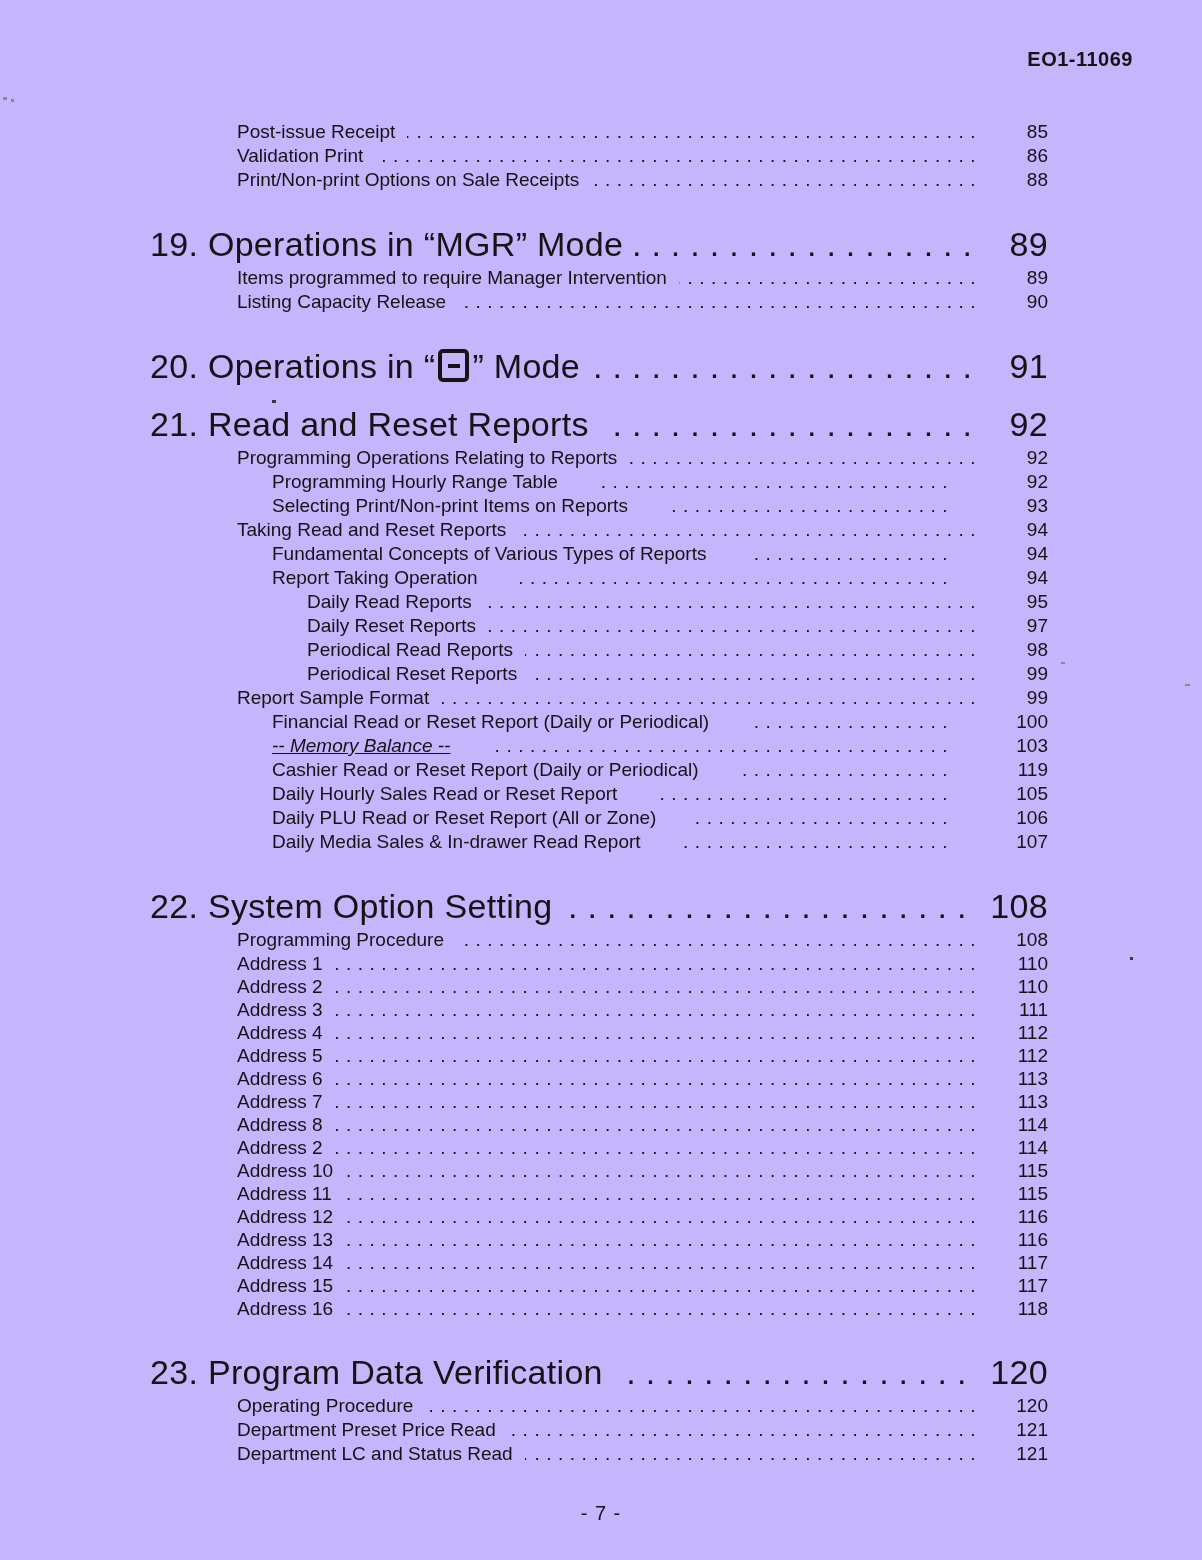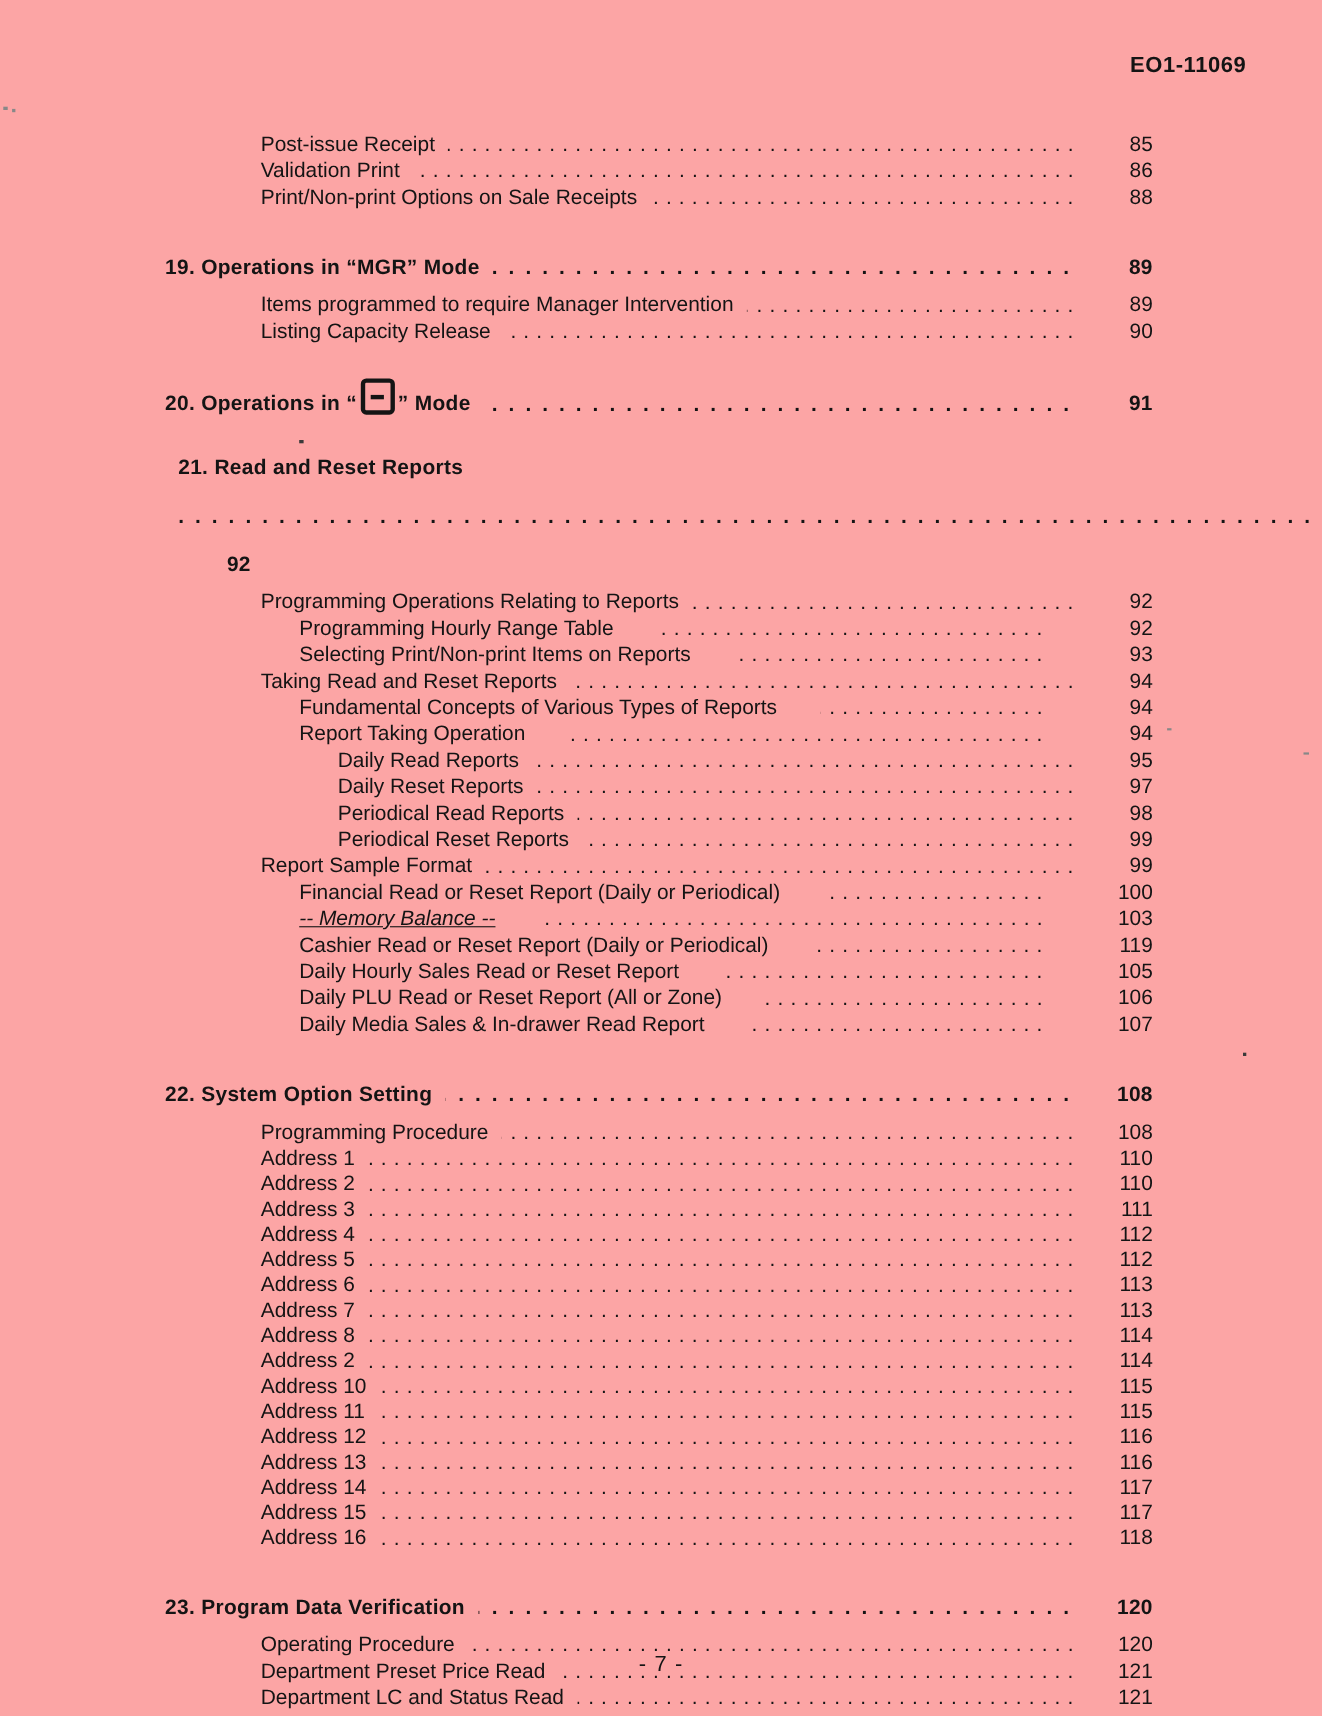--- a/index.html
+++ b/index.html
@@ -7,7 +7,7 @@
     position:relative;
     width:1202px; height:1560px;
     margin:0 auto;
-    background:#fca5a5;
+    background:#c4b5fd;
     color:#141414;
     font-family:"Liberation Sans", sans-serif;
     overflow:hidden;

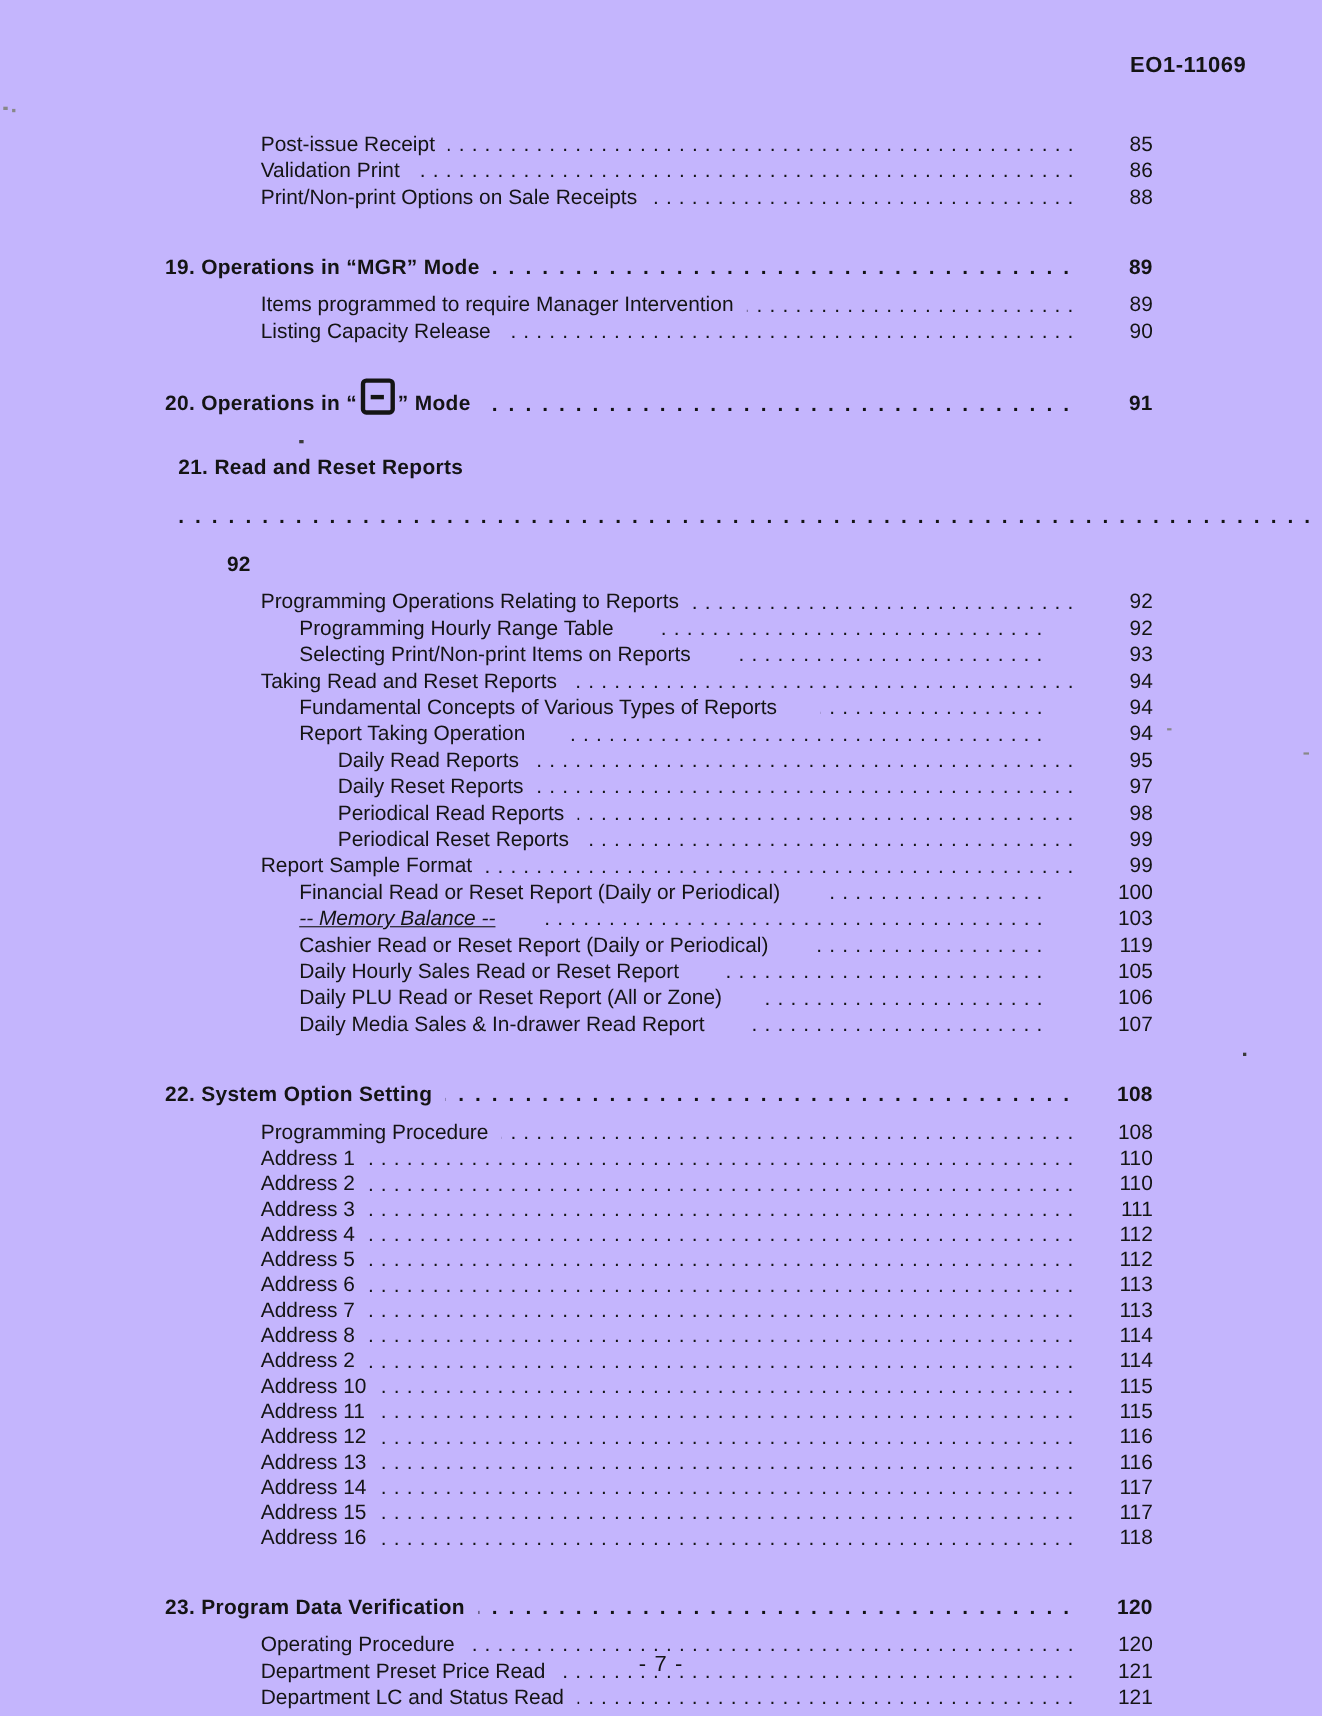--- a/index.html
+++ b/index.html
@@ -25,7 +25,7 @@
   
   .toc > div:nth-child(n+28):nth-child(-n+43) { line-height:23px; }
   .chapter-row {
-    line-height:44px; font-size:19px; font-weight:700;
+    line-height:44px; font-size:34px; font-weight:400;
     margin-top:30px; letter-spacing:0.3px;
   }
   .chapter-row + .chapter-row { margin-top:14px;flex-direction:column; }

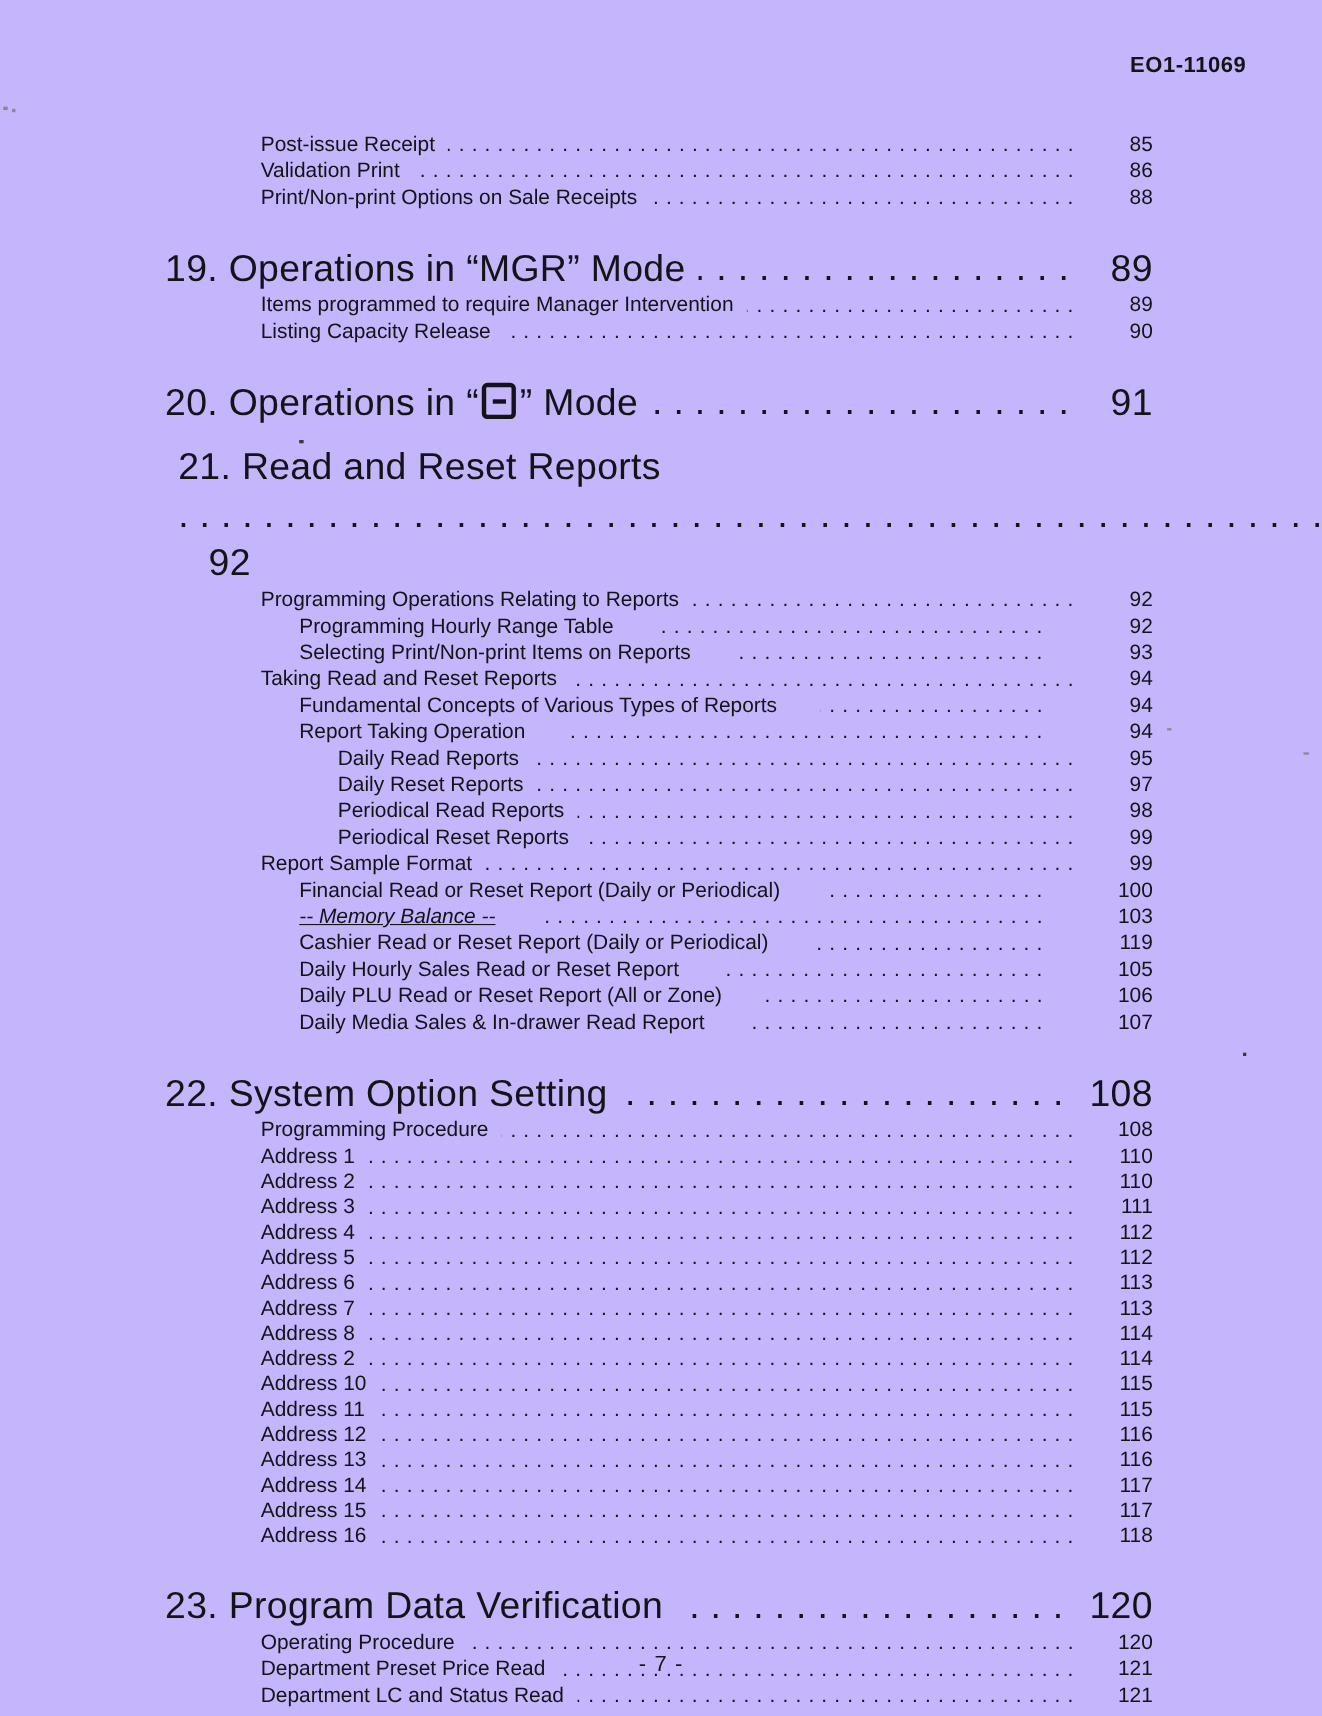--- a/index.html
+++ b/index.html
@@ -28,7 +28,7 @@
     line-height:44px; font-size:34px; font-weight:400;
     margin-top:30px; letter-spacing:0.3px;
   }
-  .chapter-row + .chapter-row { margin-top:14px;flex-direction:column; }
+  .chapter-row + .chapter-row { margin-top:14px; }
   .lvl1 { padding-left:87px; }
   .lvl2 { padding-left:122px;gap:28px; }
   .lvl3 { padding-left:157px; }

